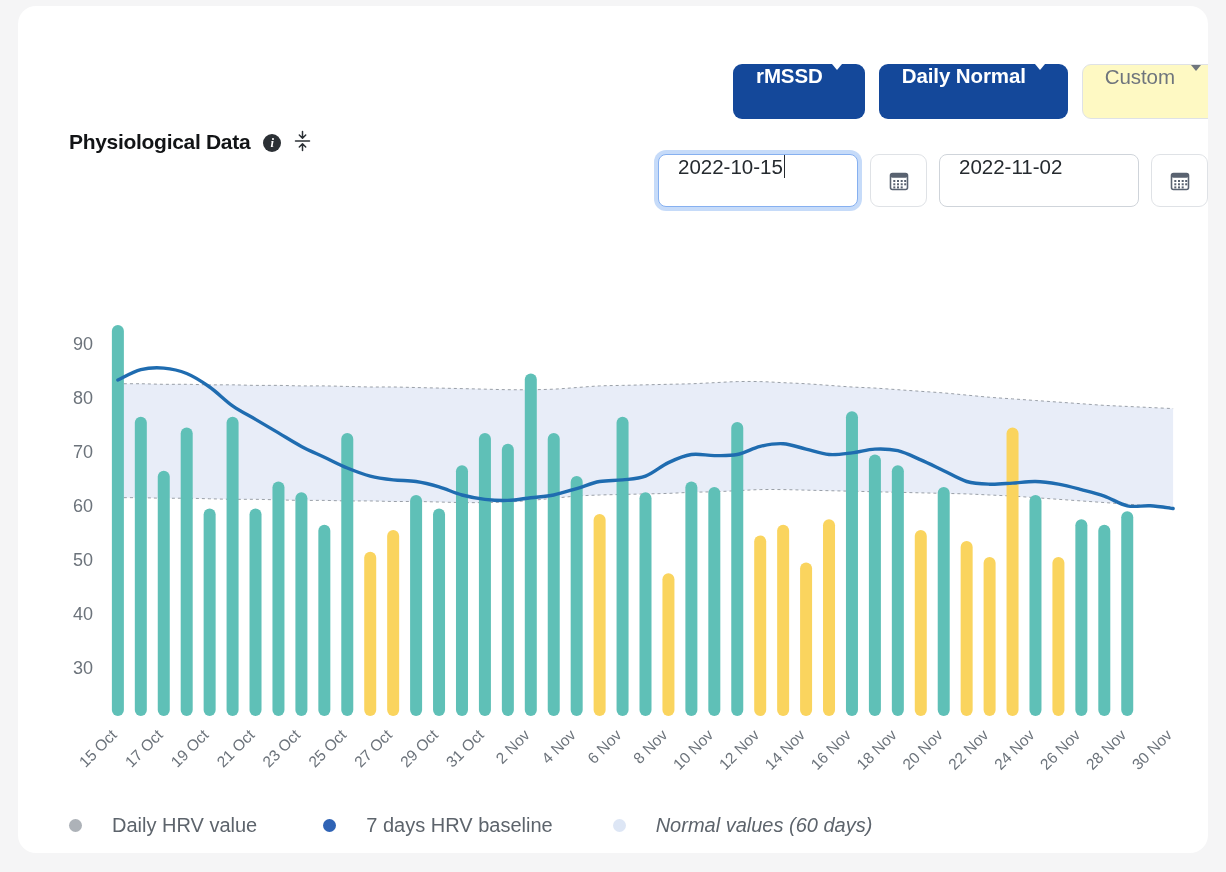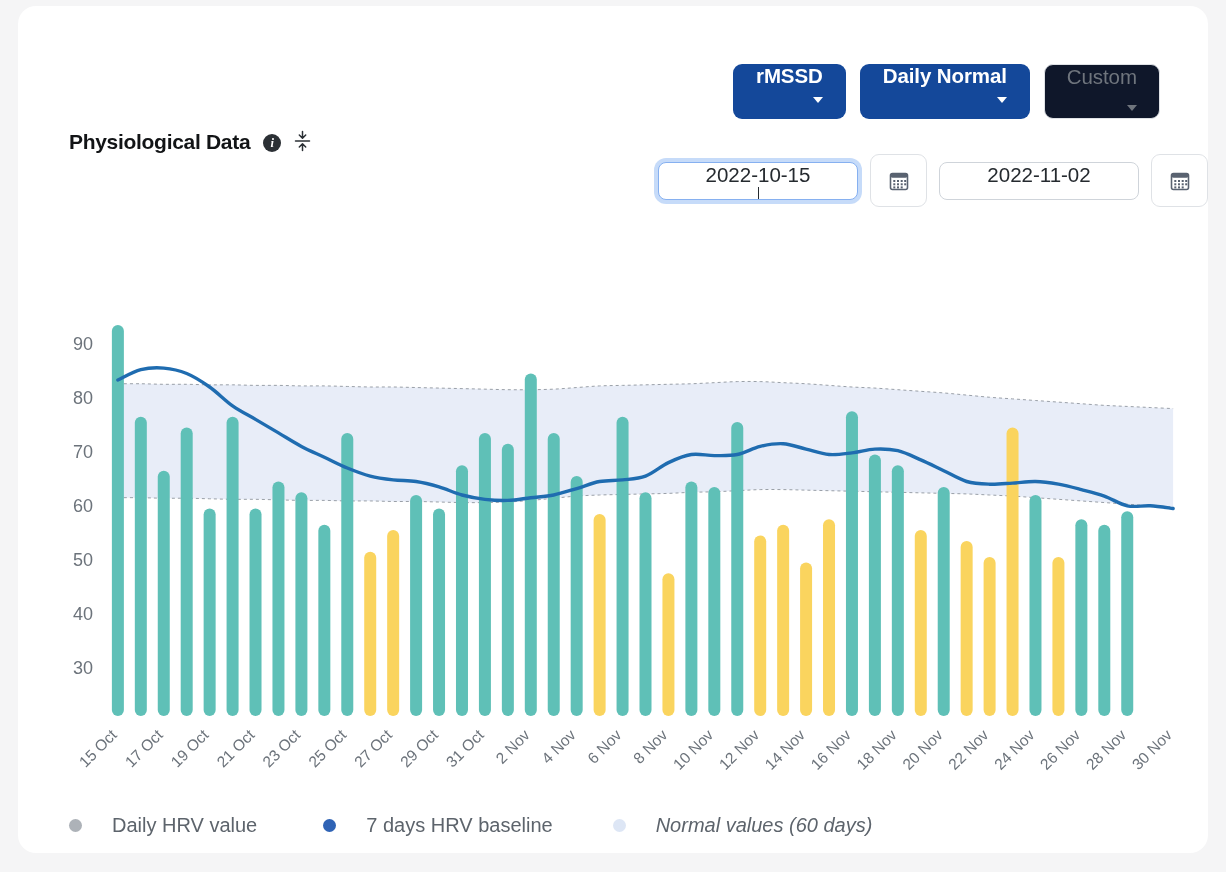--- a/index.html
+++ b/index.html
@@ -36,7 +36,7 @@
   .btn {
     height: 55px;
     display: flex;
-    align-items: flex-end;
+    align-items: flex-start;
     gap: 9px;
     padding: 0 23px;
     border-radius: 9px;
@@ -45,7 +45,6 @@
     cursor: pointer;
     user-select: none;
     white-space: nowrap;
-    flex-direction: column;
   }
   .btn-primary {
     background: #14489a;

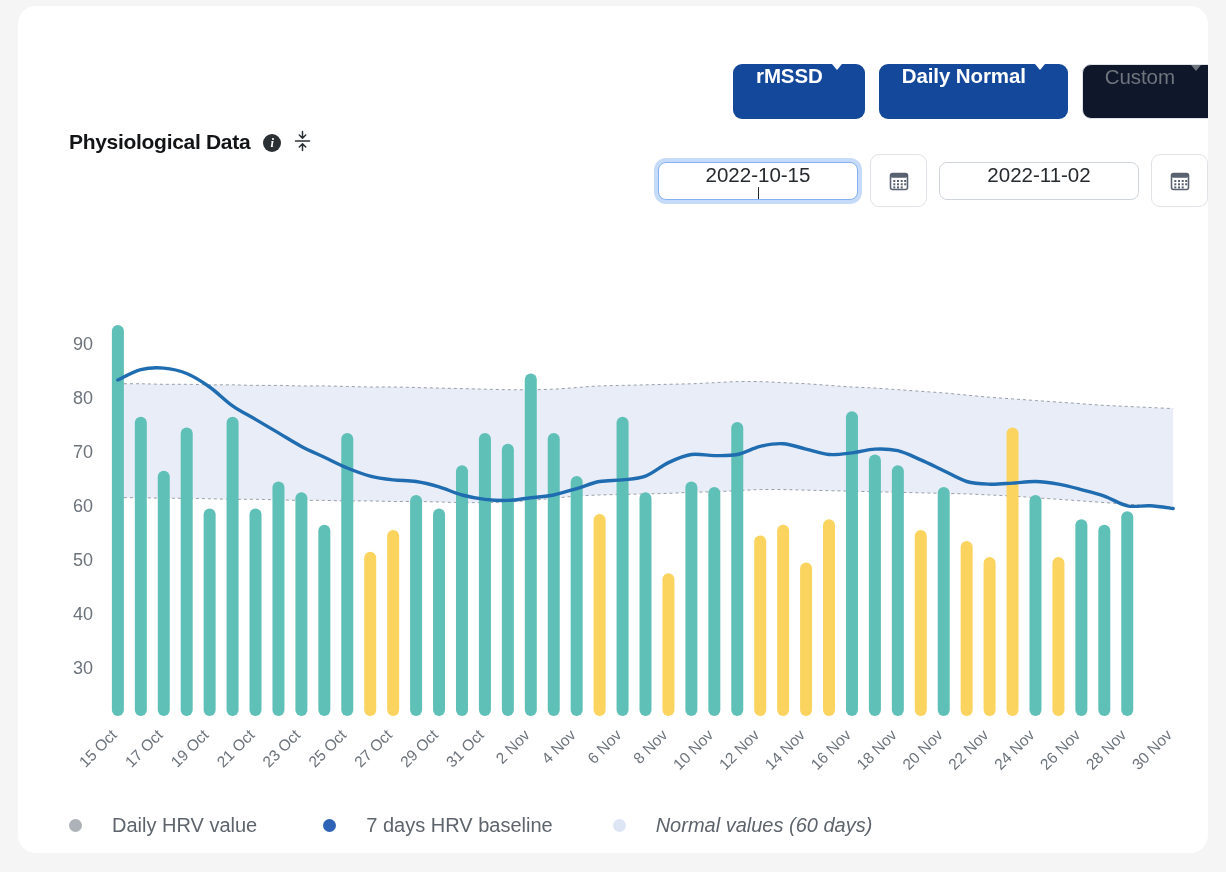--- a/index.html
+++ b/index.html
@@ -52,7 +52,7 @@
     font-weight: 700;
   }
   .btn-outline {
-    background: #0f172a;
+    background: #fef9c3;
     color: #6f757d;
     border: 1px solid #dfe2e6;
     font-weight: 400;

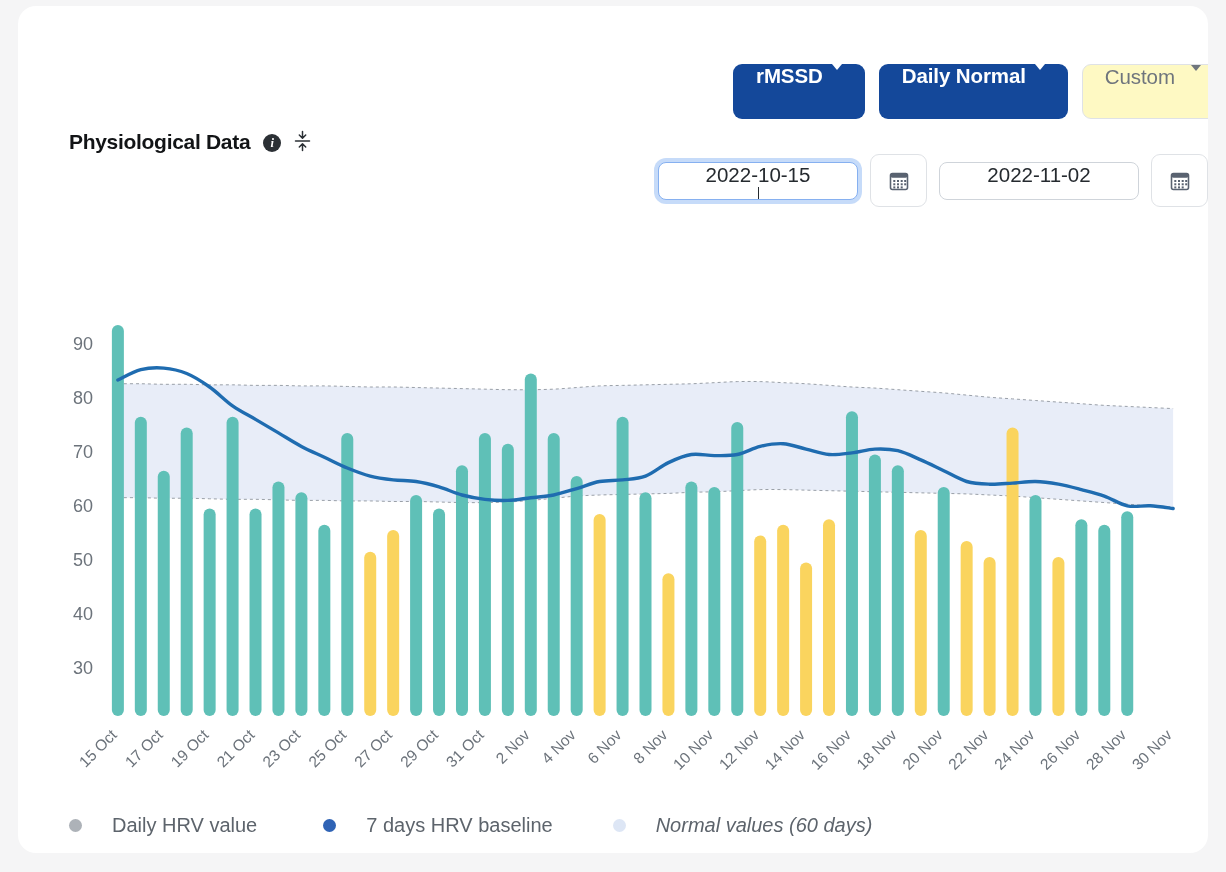--- a/index.html
+++ b/index.html
@@ -108,18 +108,17 @@
   }
   .date-input {
     width: 200px;
-    height: 38px;
+    height: 53px;
     border: 1px solid #cfd4da;
     border-radius: 8px;
     background: #ffffff;
     display: flex;
-    align-items: center;
+    align-items: flex-start;
     padding: 0 19px;
     font-size: 20.5px;
     color: #252a2f;
     position: relative;
     cursor: text;
-    flex-direction: column;
   }
   .date-input.focused {
     border-color: #86b0f0;

